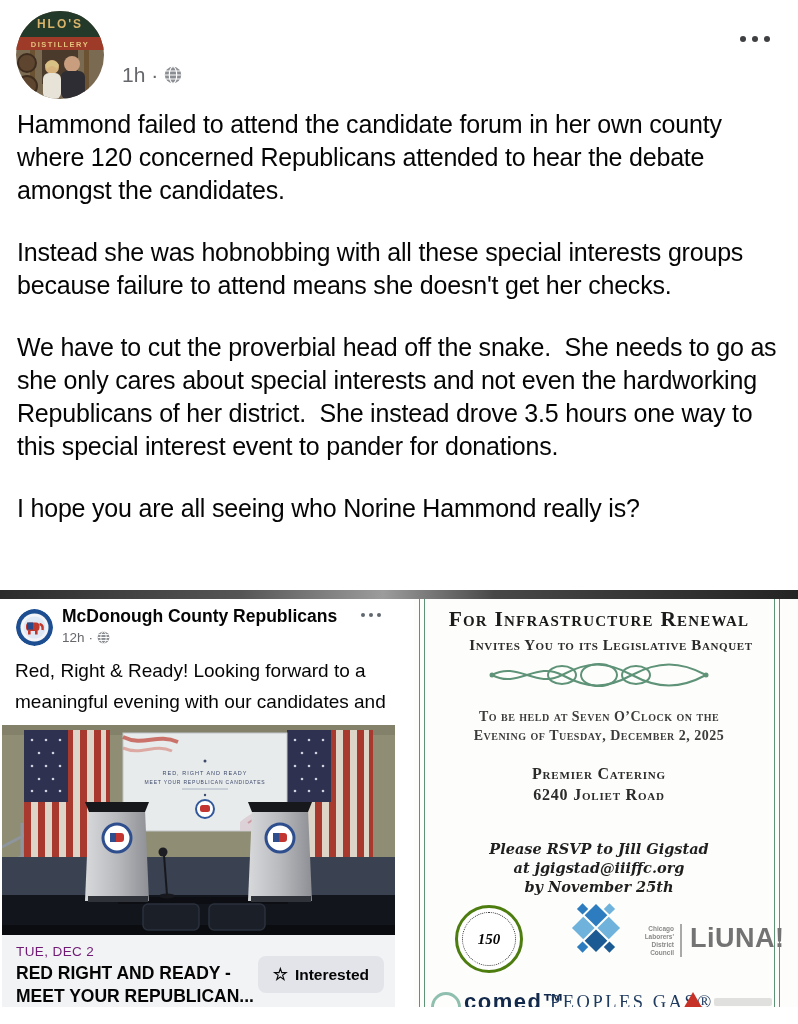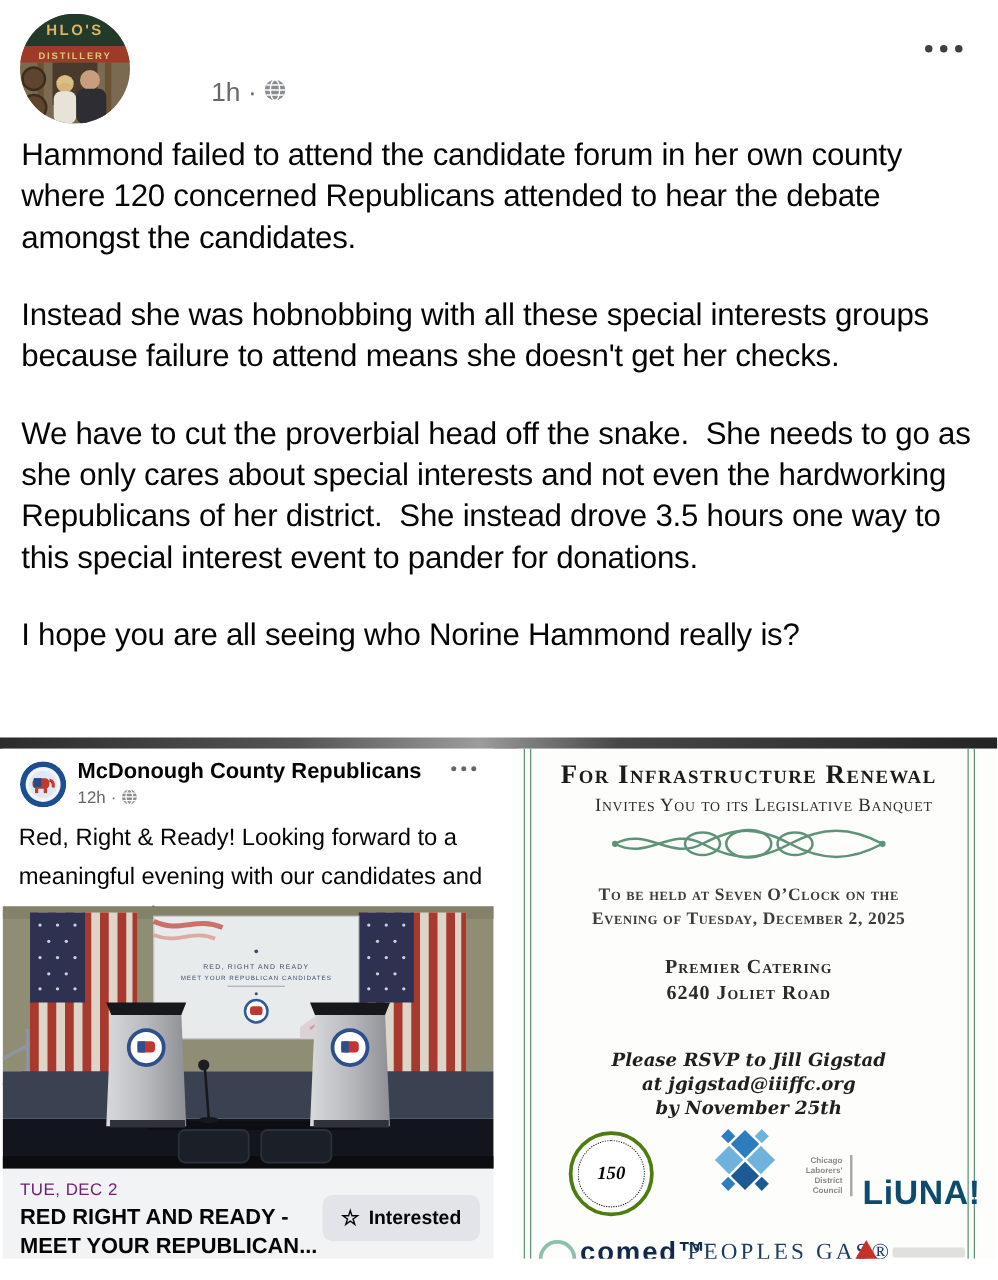--- a/index.html
+++ b/index.html
@@ -11,8 +11,8 @@
   .author-row{position:absolute;left:122px;top:24px;display:flex;align-items:center;gap:8px;}
   .author-name{font-size:26px;font-weight:700;white-space:nowrap;cursor:pointer;}
   .badge{width:23px;height:23px;display:block;}
-  .meta-row{position:absolute;left:122px;top:63px;display:flex;gap:6px;
-            font-size:21px;color:#65676b;margin-left:47px;}
+  .meta-row{position:absolute;left:122px;top:63px;display:flex;align-items:center;gap:6px;
+            font-size:21px;color:#65676b;}
   .dots{position:absolute;right:28px;top:36px;display:flex;gap:6px;cursor:pointer;}
   .dots i{width:6px;height:6px;border-radius:50%;background:#3f4042;}
   

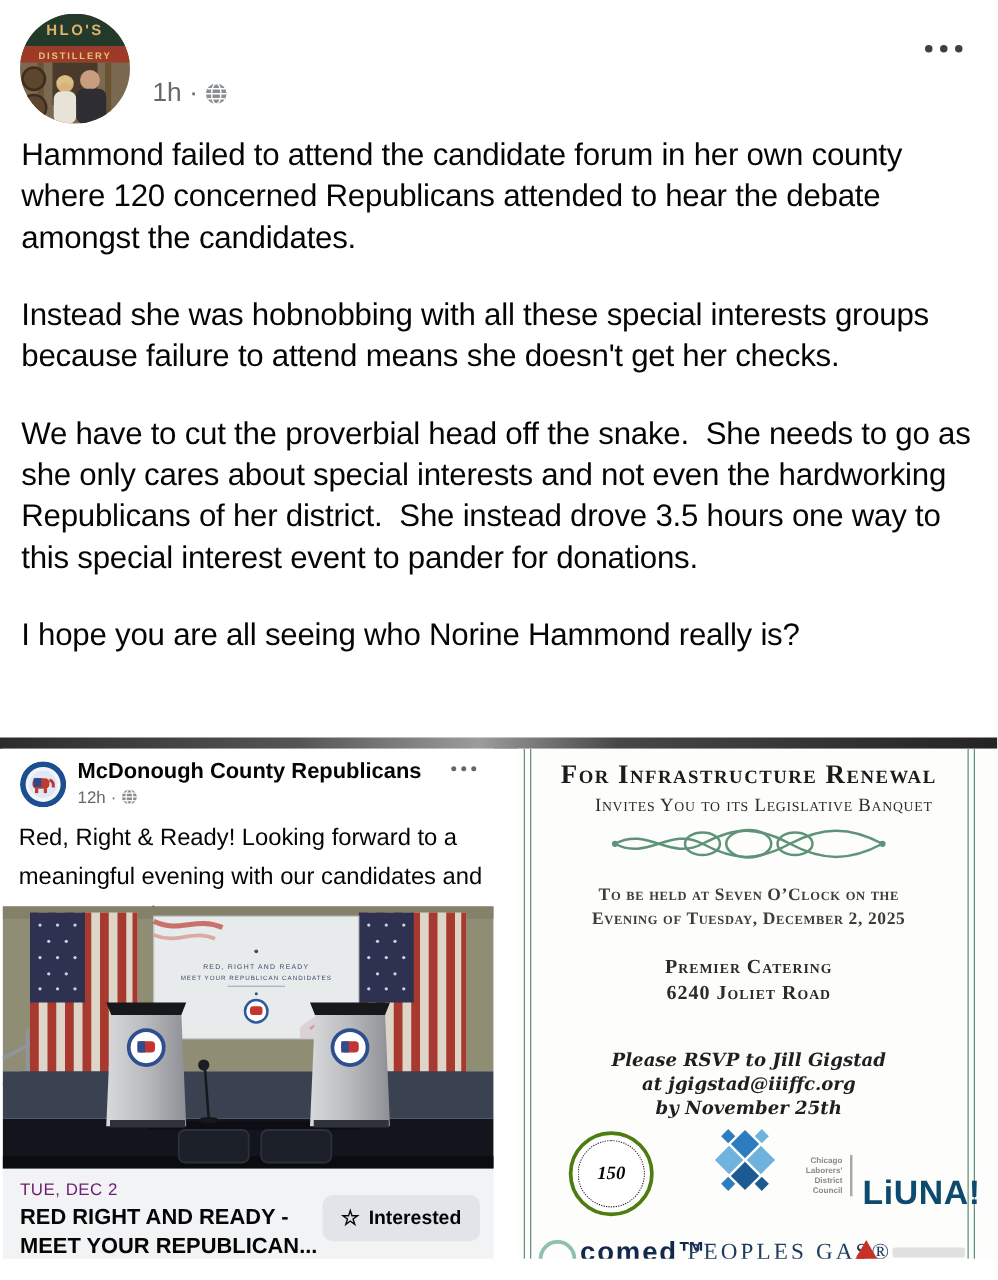--- a/index.html
+++ b/index.html
@@ -51,7 +51,7 @@
   .fl-line{position:absolute;left:10px;right:24px;text-align:center;
            font-family:"Liberation Serif",serif;font-variant:small-caps;color:#2b2b2b;}
   .fl-title{top:8px;font-size:21.5px;font-weight:700;letter-spacing:1.2px;color:#1b1b1b;}
-  .fl-sub{top:38px;font-size:15px;font-weight:400;letter-spacing:.6px;padding-left:24px;}
+  .fl-sub{top:38px;font-size:15px;font-weight:700;letter-spacing:.6px;padding-left:24px;}
   .fl-knot{position:absolute;left:10px;right:24px;top:58px;text-align:center;}
   .fl-when1{top:110px;font-size:14px;font-weight:700;color:#3c3c3c;letter-spacing:.5px;}
   .fl-when2{top:129px;font-size:14px;font-weight:700;color:#3c3c3c;letter-spacing:.5px;}

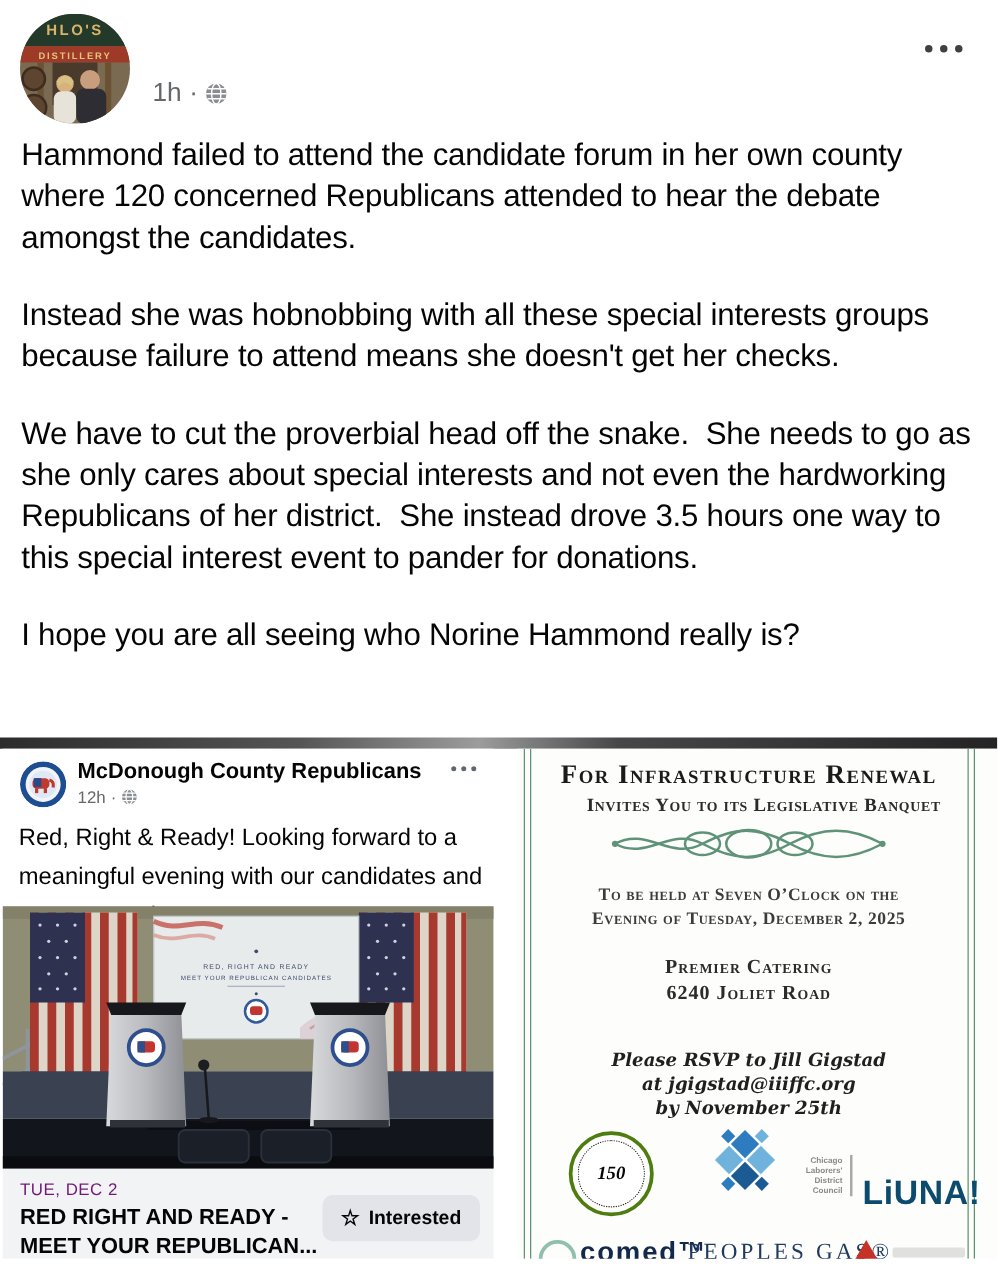--- a/index.html
+++ b/index.html
@@ -72,8 +72,8 @@
   .lcdc{position:absolute;left:224px;top:326px;width:36px;text-align:right;font-size:6.5px;
         line-height:8px;color:#8a8a8a;font-weight:700;}
   .lcdc-bar{position:absolute;left:266px;top:325px;width:2px;height:33px;background:#a9a9a9;}
-  .liuna{position:absolute;left:276px;top:340px;font-size:27px;font-weight:800;
-        color:#0c4a6e;letter-spacing:.5px;}
+  .liuna{position:absolute;left:276px;top:324px;font-size:27px;font-weight:800;
+        color:#737373;letter-spacing:.5px;}
   .comed-circle{position:absolute;left:17px;top:393px;width:24px;height:24px;border-radius:50%;
         border:3.5px solid #8fbfae;}
   .comed-text{position:absolute;left:50px;top:390px;font-size:22px;font-weight:700;

